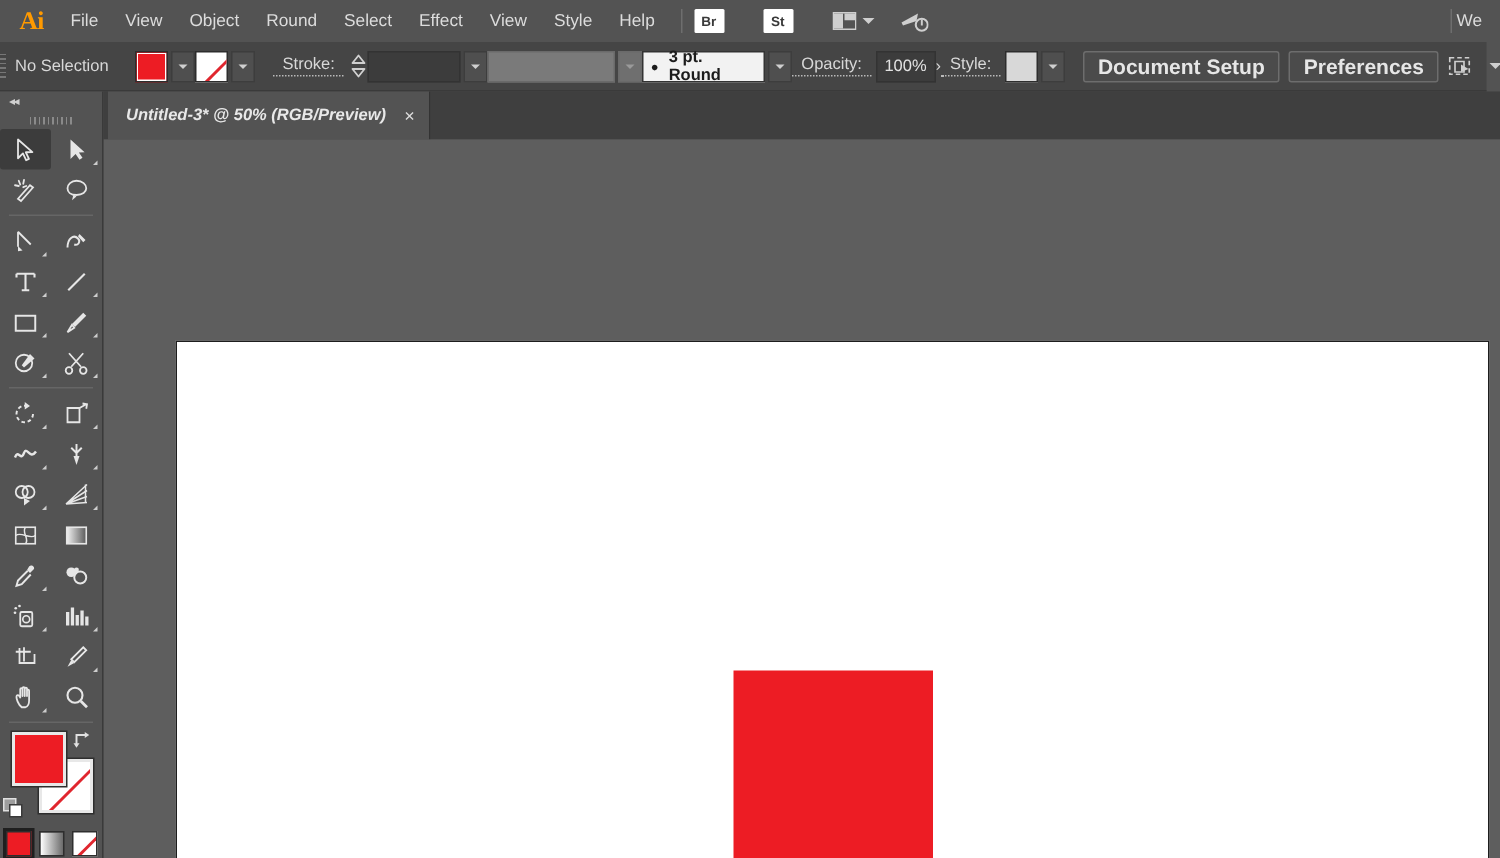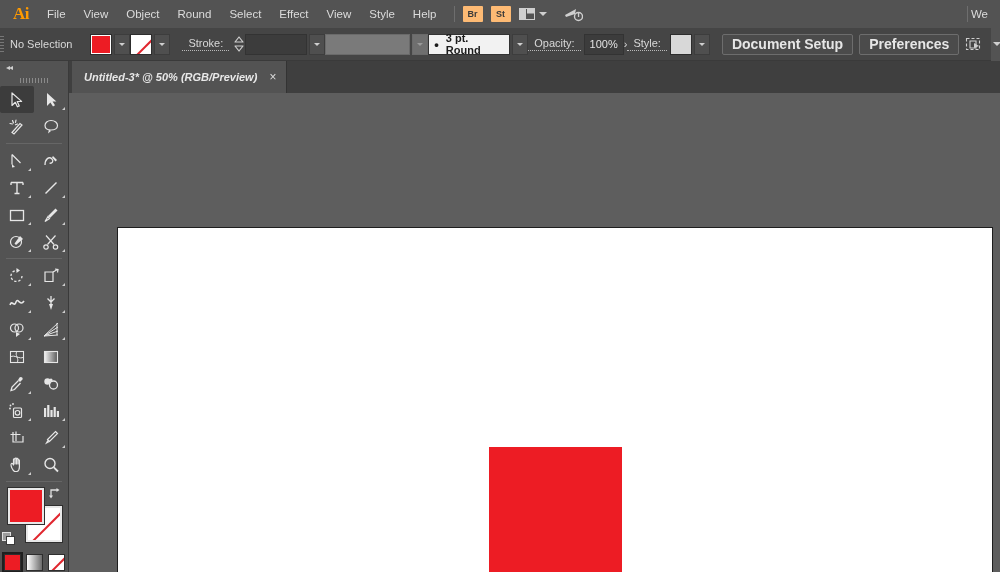--- a/index.html
+++ b/index.html
@@ -57,13 +57,13 @@
   }
   .mb-btn {
     width: 20px; height: 16px;
-    background: #fdba74;
+    background: #ffffff;
     color: #3a3a3a;
     font-size: 9px;
     font-weight: bold;
     display: flex; align-items: center; justify-content: center;
     border-radius: 1px;
-    margin-right: 8px;
+    margin-right: 26px;
     font-family: "Liberation Sans", sans-serif;
   }
   .mb-icon { margin-right: 4px; display:flex; align-items:center; }

